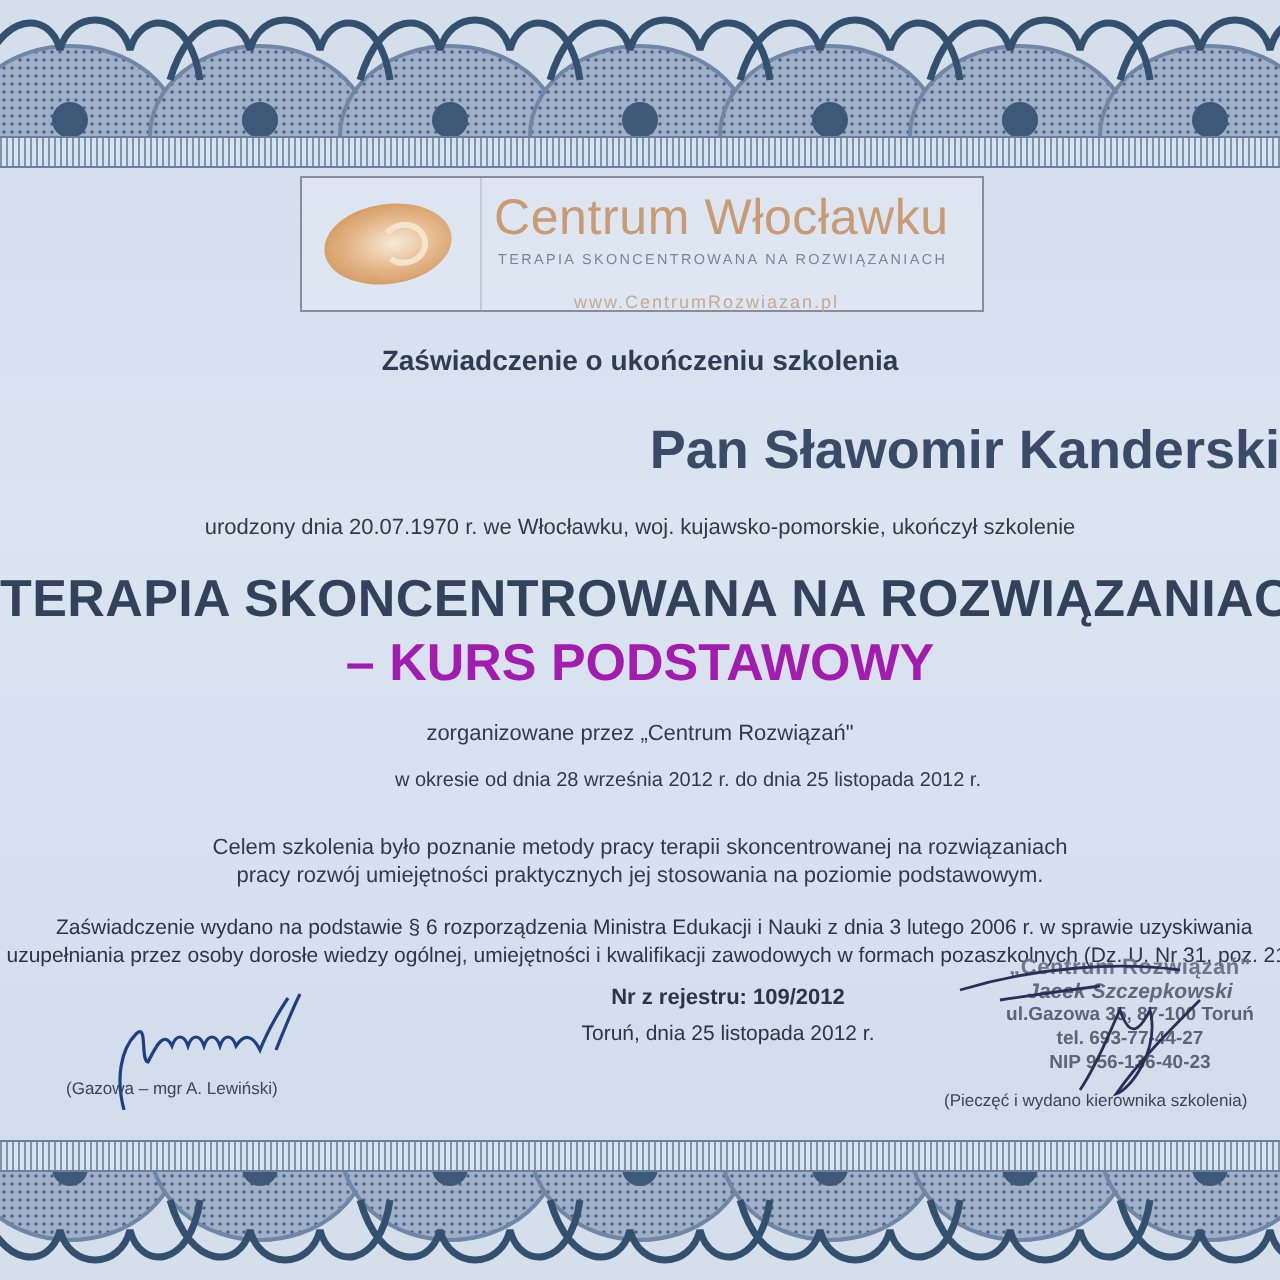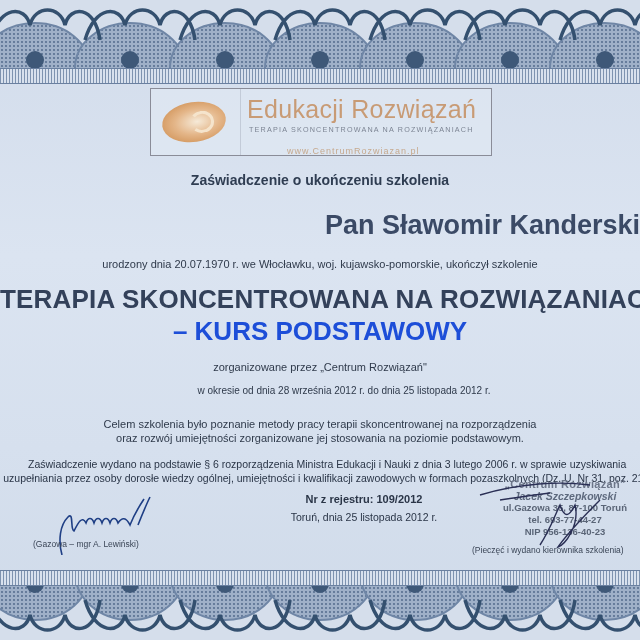--- a/index.html
+++ b/index.html
@@ -119,7 +119,7 @@
 <div class="logo-box">
   <div class="logo-mark"></div>
   <div class="logo-divider"></div>
-  <div class="logo-title">Edukacji Rozwiązań</div>
+  <div class="logo-title">Centrum Włocławku</div>
   <div class="logo-sub">TERAPIA SKONCENTROWANA NA ROZWIĄZANIACH</div>
   <div class="logo-url">www.CentrumRozwiazan.pl</div>
 </div>

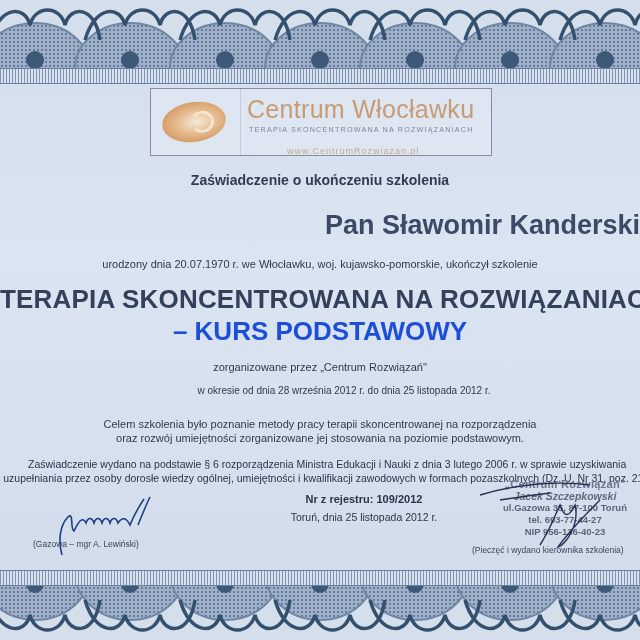--- a/index.html
+++ b/index.html
@@ -53,7 +53,7 @@
   .h-name { top: 210px; font-size: 27px; font-weight: bold; color: #3b4a66; text-align: right; }
   .born { top: 258px; font-size: 11px; color: #2f3a4b; }
   .course1 { top: 284px; font-size: 26px; font-weight: bold; color: #33415a; letter-spacing: 0.2px; }
-  .course2 { top: 316px; font-size: 26px; font-weight: bold; color: #1d4ed8; }
+  .course2 { top: 316px; font-size: 26px; font-weight: bold; color: #a21caf; }
   .org { top: 361px; font-size: 11px; color: #2f3a4b; }
   .period { top: 385px; font-size: 10px; color: #2f3a4b; margin-left: 24px; }
   .goal1 { top: 418px; font-size: 11px; color: #2f3a4b; }

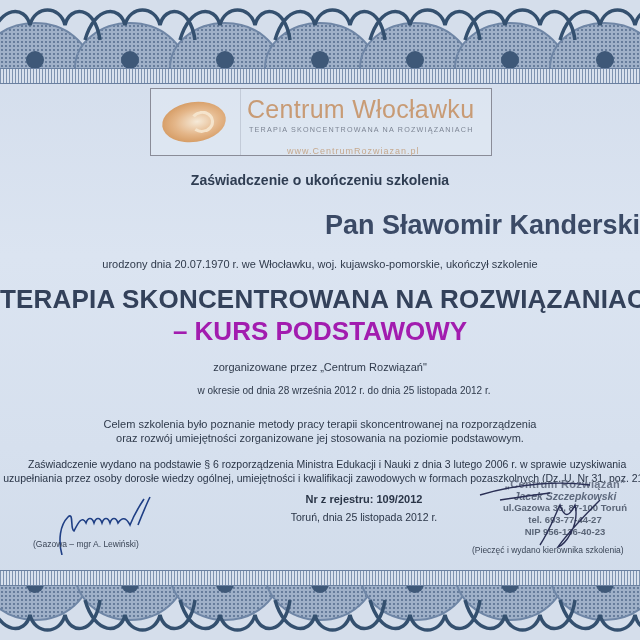--- a/index.html
+++ b/index.html
@@ -131,7 +131,7 @@
 <div class="center course2">– KURS PODSTAWOWY</div>
 <div class="center org">zorganizowane przez „Centrum Rozwiązań"</div>
 <div class="center period">w okresie od dnia 28 września 2012 r. do dnia 25 listopada 2012 r.</div>
-<div class="center goal1">Celem szkolenia było poznanie metody pracy terapii skoncentrowanej na rozporządzenia</div>
+<div class="center goal1">Celem szkolenia było poznanie metody pracy terapii skoncentrowanej na rozwiązaniach</div>
 <div class="center goal2">oraz rozwój umiejętności zorganizowane jej stosowania na poziomie podstawowym.</div>
 <div class="center legal1">Zaświadczenie wydano na podstawie § 6 rozporządzenia Ministra Edukacji i Nauki z dnia 3 lutego 2006 r. w sprawie uzyskiwania</div>
 <div class="center legal2">i uzupełniania przez osoby dorosłe wiedzy ogólnej, umiejętności i kwalifikacji zawodowych w formach pozaszkolnych (Dz. U. Nr 31, poz. 216)</div>

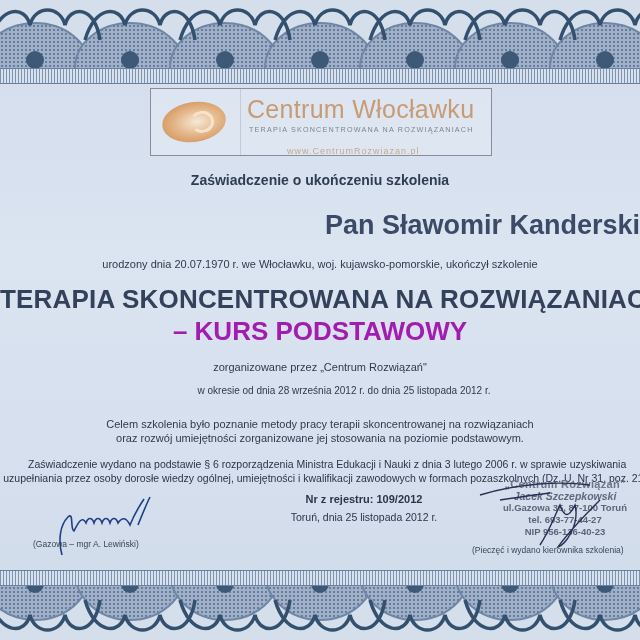--- a/index.html
+++ b/index.html
@@ -132,7 +132,7 @@
 <div class="center org">zorganizowane przez „Centrum Rozwiązań"</div>
 <div class="center period">w okresie od dnia 28 września 2012 r. do dnia 25 listopada 2012 r.</div>
 <div class="center goal1">Celem szkolenia było poznanie metody pracy terapii skoncentrowanej na rozwiązaniach</div>
-<div class="center goal2">oraz rozwój umiejętności zorganizowane jej stosowania na poziomie podstawowym.</div>
+<div class="center goal2">pracy rozwój umiejętności praktycznych jej stosowania na poziomie podstawowym.</div>
 <div class="center legal1">Zaświadczenie wydano na podstawie § 6 rozporządzenia Ministra Edukacji i Nauki z dnia 3 lutego 2006 r. w sprawie uzyskiwania</div>
 <div class="center legal2">i uzupełniania przez osoby dorosłe wiedzy ogólnej, umiejętności i kwalifikacji zawodowych w formach pozaszkolnych (Dz. U. Nr 31, poz. 216)</div>
 <div class="center reg">Nr z rejestru: 109/2012</div>

